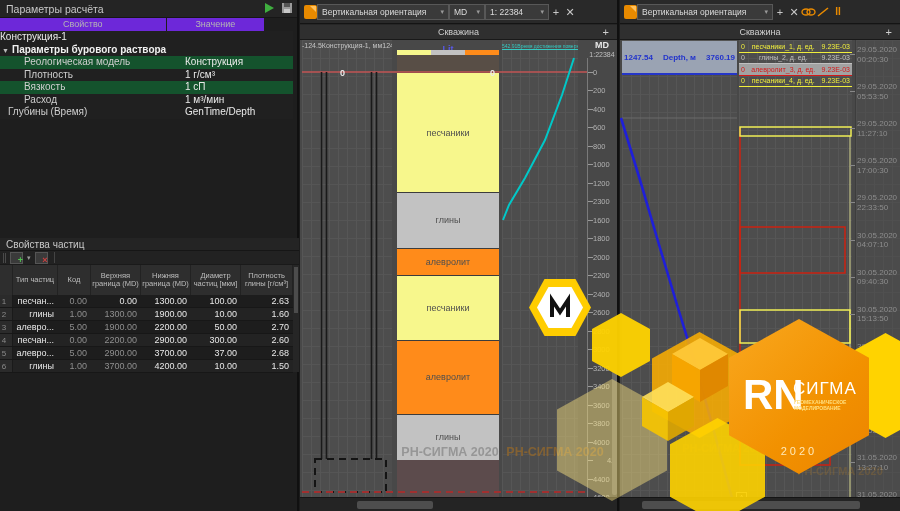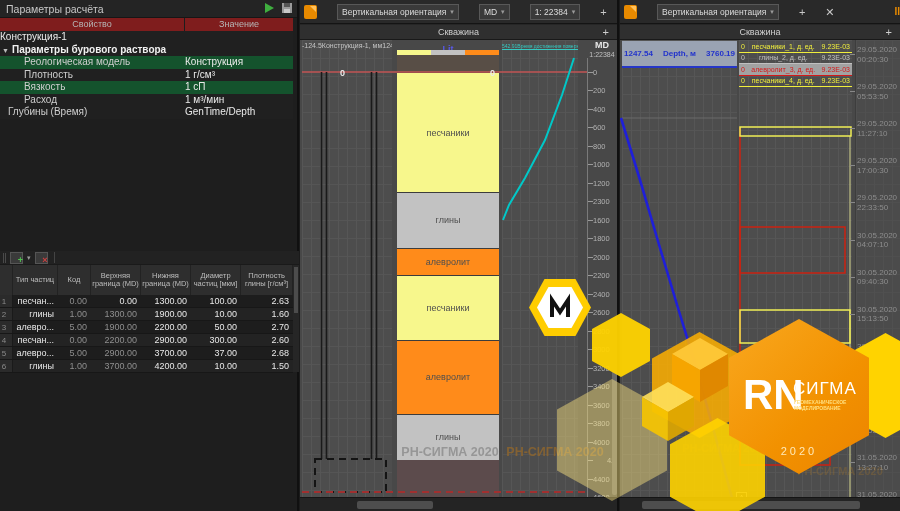--- a/index.html
+++ b/index.html
@@ -53,7 +53,7 @@
 
   
   .toolbar{position:absolute;left:0;top:0;right:0;height:24px;background:#292929;border-bottom:1px solid #141414;
-    display:flex;align-items:center;gap:20px;padding-left:4px}
+    display:flex;align-items:center;gap:0;padding-left:4px}
   .doc-ic{width:13px;height:14px;background:#e88a00;border-radius:2px;position:relative;flex:none}
   .doc-ic:before{content:"";position:absolute;right:1px;top:1px;border:3px solid #ffc15e;
     border-left-color:transparent;border-bottom-color:transparent}

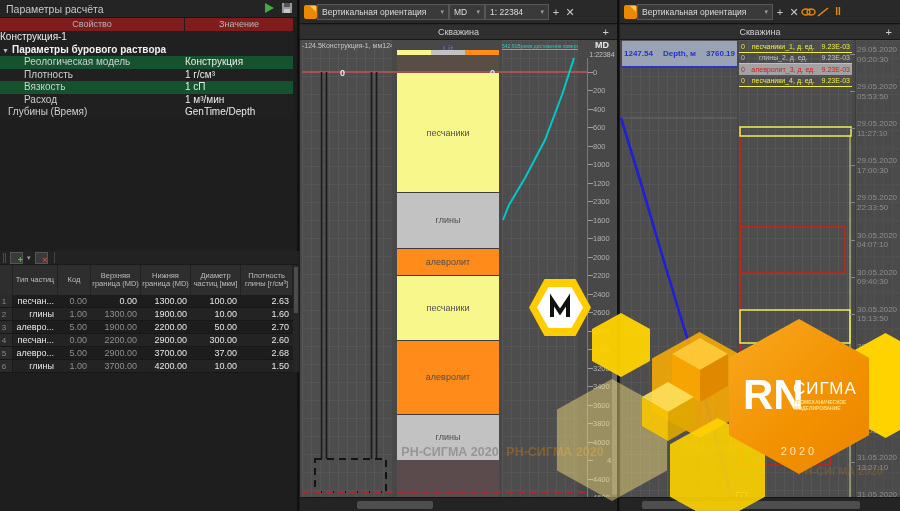--- a/index.html
+++ b/index.html
@@ -13,7 +13,7 @@
   .titlebar{position:relative;height:18px;background:#242424;color:#c8c8c8;font-size:10.5px;
     line-height:18px;padding-left:6px;border-bottom:1px solid #161616}
   .tb-icons{position:absolute;right:4px;top:2px;display:flex;gap:6px;align-items:center}
-  .prop-head{position:absolute;left:0;top:18px;width:293px;height:13px;background:#7f1d1d;
+  .prop-head{position:absolute;left:0;top:18px;width:264px;height:13px;background:#6d28d9;
     color:#b5b5b5;font-size:9px;display:flex}
   .prop-head span{display:block;text-align:center;line-height:13px}
   .prop-head .c1{width:185px;border-right:1px solid #1d1d1d}

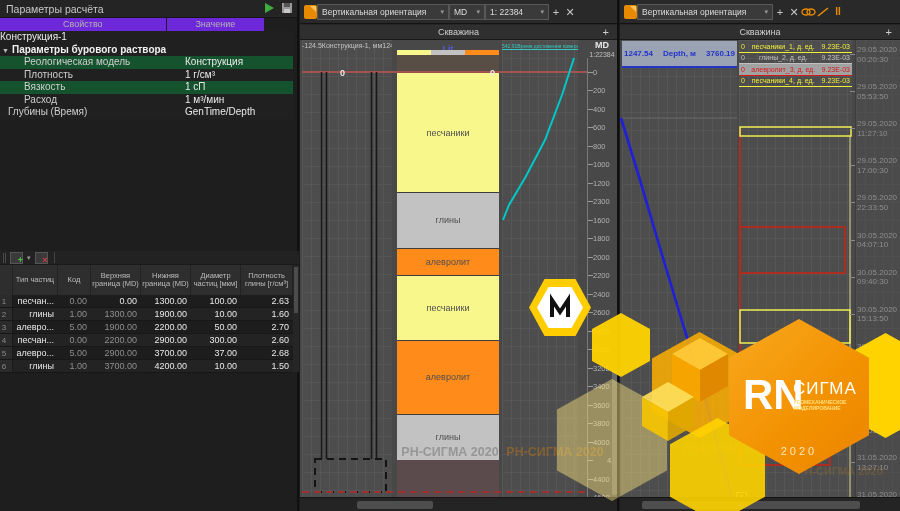--- a/index.html
+++ b/index.html
@@ -97,9 +97,9 @@
 
   
   .panel-right{left:620px;top:0;width:280px;height:511px;background:#262626}
-  .depth-hdr{position:absolute;left:2px;top:1px;width:115px;height:27px;background:#9aa3b3;
+  .depth-hdr{position:absolute;left:2px;top:1px;width:115px;height:18px;background:#9aa3b3;
     border-bottom:2px solid #2536c8;color:#2233cc;font-size:8px;font-weight:bold;display:flex;
-    justify-content:space-between;align-items:center;padding:8px 2px;white-space:nowrap}
+    justify-content:space-between;align-items:center;padding:16px 2px;white-space:nowrap}
   .leg-row{position:absolute;left:119px;width:113px;height:11.5px;font-size:7px;display:flex;
     justify-content:space-between;align-items:center;padding:0 2px;white-space:nowrap;overflow:hidden}
   .ts-block{position:absolute;left:237px;width:58px;color:#8d8d8d;font-size:8px;line-height:9.5px;white-space:pre-line}

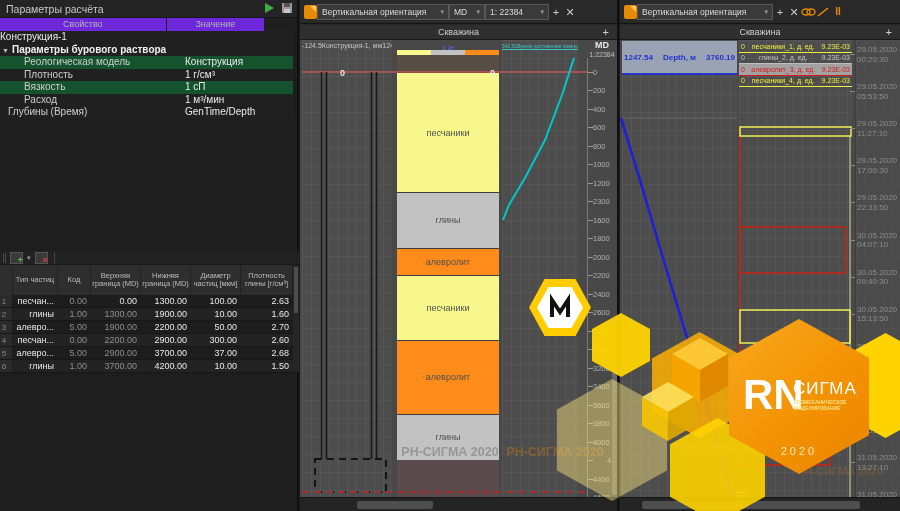--- a/index.html
+++ b/index.html
@@ -175,6 +175,7 @@
         </div>
       </div>
 
+    <div class="part-title">Свойства частиц</div>
     <div class="part-toolbar">
       <span class="grip"></span>
       <span class="mini-ic">

